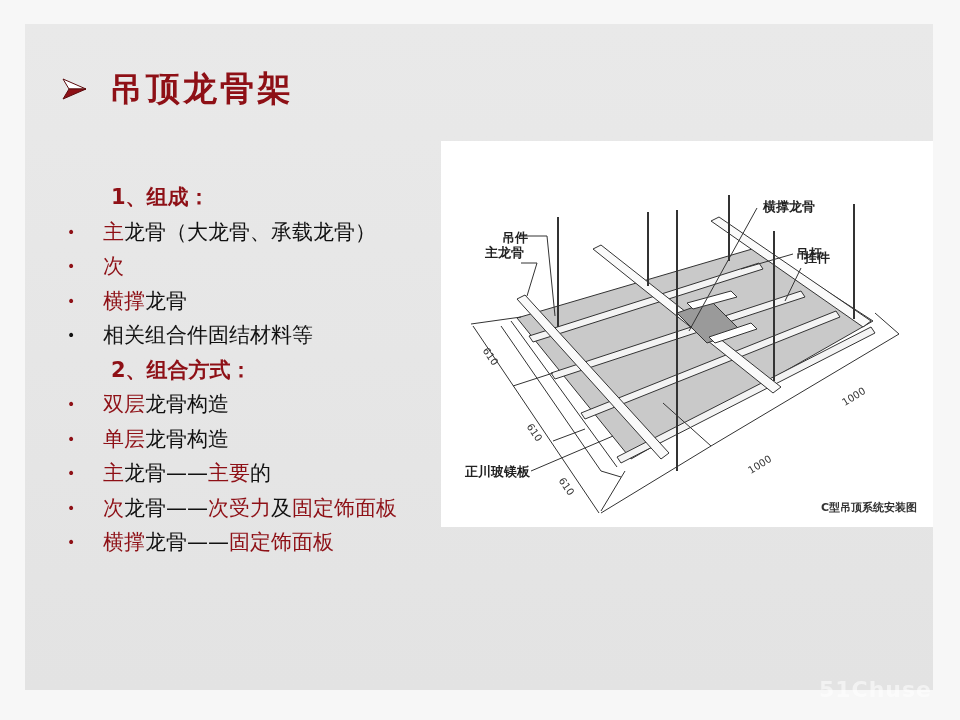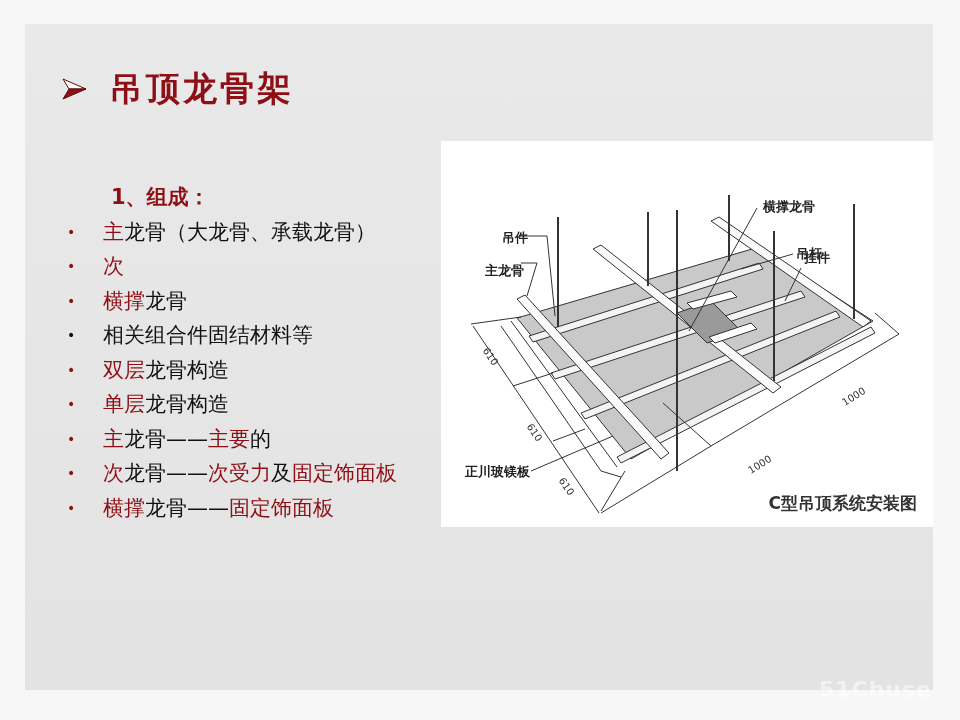--- a/index.html
+++ b/index.html
@@ -182,7 +182,7 @@
     </svg>
 
     <span class="fig-label" style="left:49px; top:88px;margin-left:12px;">吊件</span>
-    <span class="fig-label" style="left:44px; top:121px;">主龙骨</span>
+    <span class="fig-label" style="left:44px; top:103px;">主龙骨</span>
     <span class="fig-label" style="left:322px; top:57px;">横撑龙骨</span>
     <span class="fig-label" style="left:355px; top:104px;">吊杆</span>
     <span class="fig-label" style="left:363px; top:108px;">挂件</span>

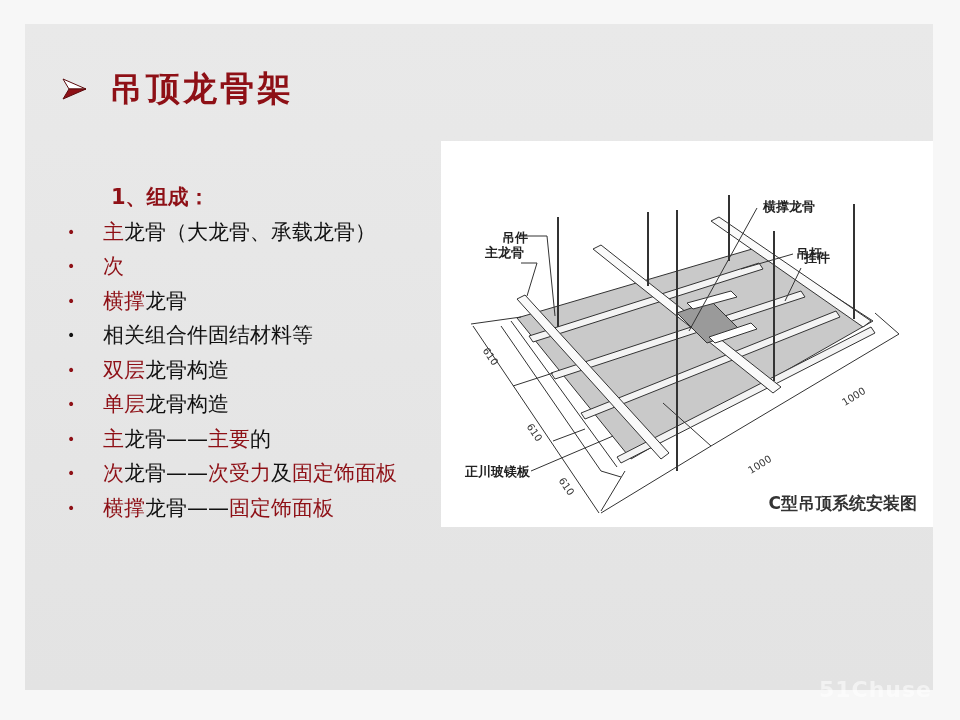--- a/index.html
+++ b/index.html
@@ -88,6 +88,7 @@
         <span class="bullet-dot dot-black">•</span>
         <span class="blk">相关组合件固结材料等</span>
       </div>
+      <div class="section-head">2、组合方式：</div>
       <div class="bullet-row">
         <span class="bullet-dot dot-red">•</span>
         <span class="red">双层</span>

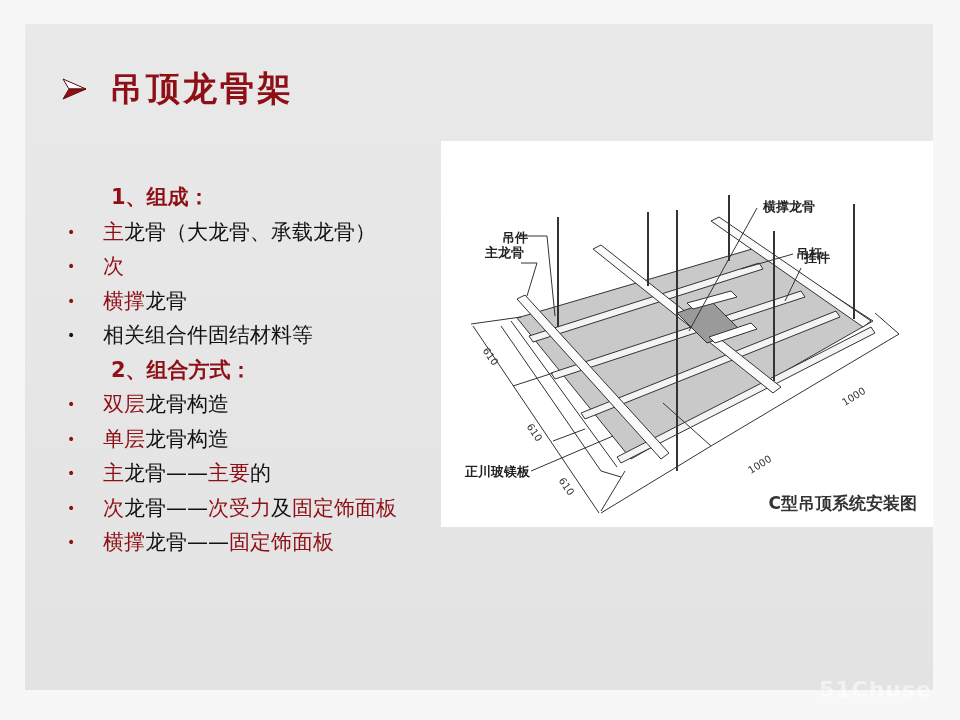--- a/index.html
+++ b/index.html
@@ -43,7 +43,7 @@
     white-space: nowrap;
   }
   .fig-caption {
-    position: absolute; right: 16px; bottom: 12px; font-size: 17px;
+    position: absolute; right: 16px; bottom: 12px; font-size: 11px;
     font-weight: bold; color: #333;
   }
   .dim {

